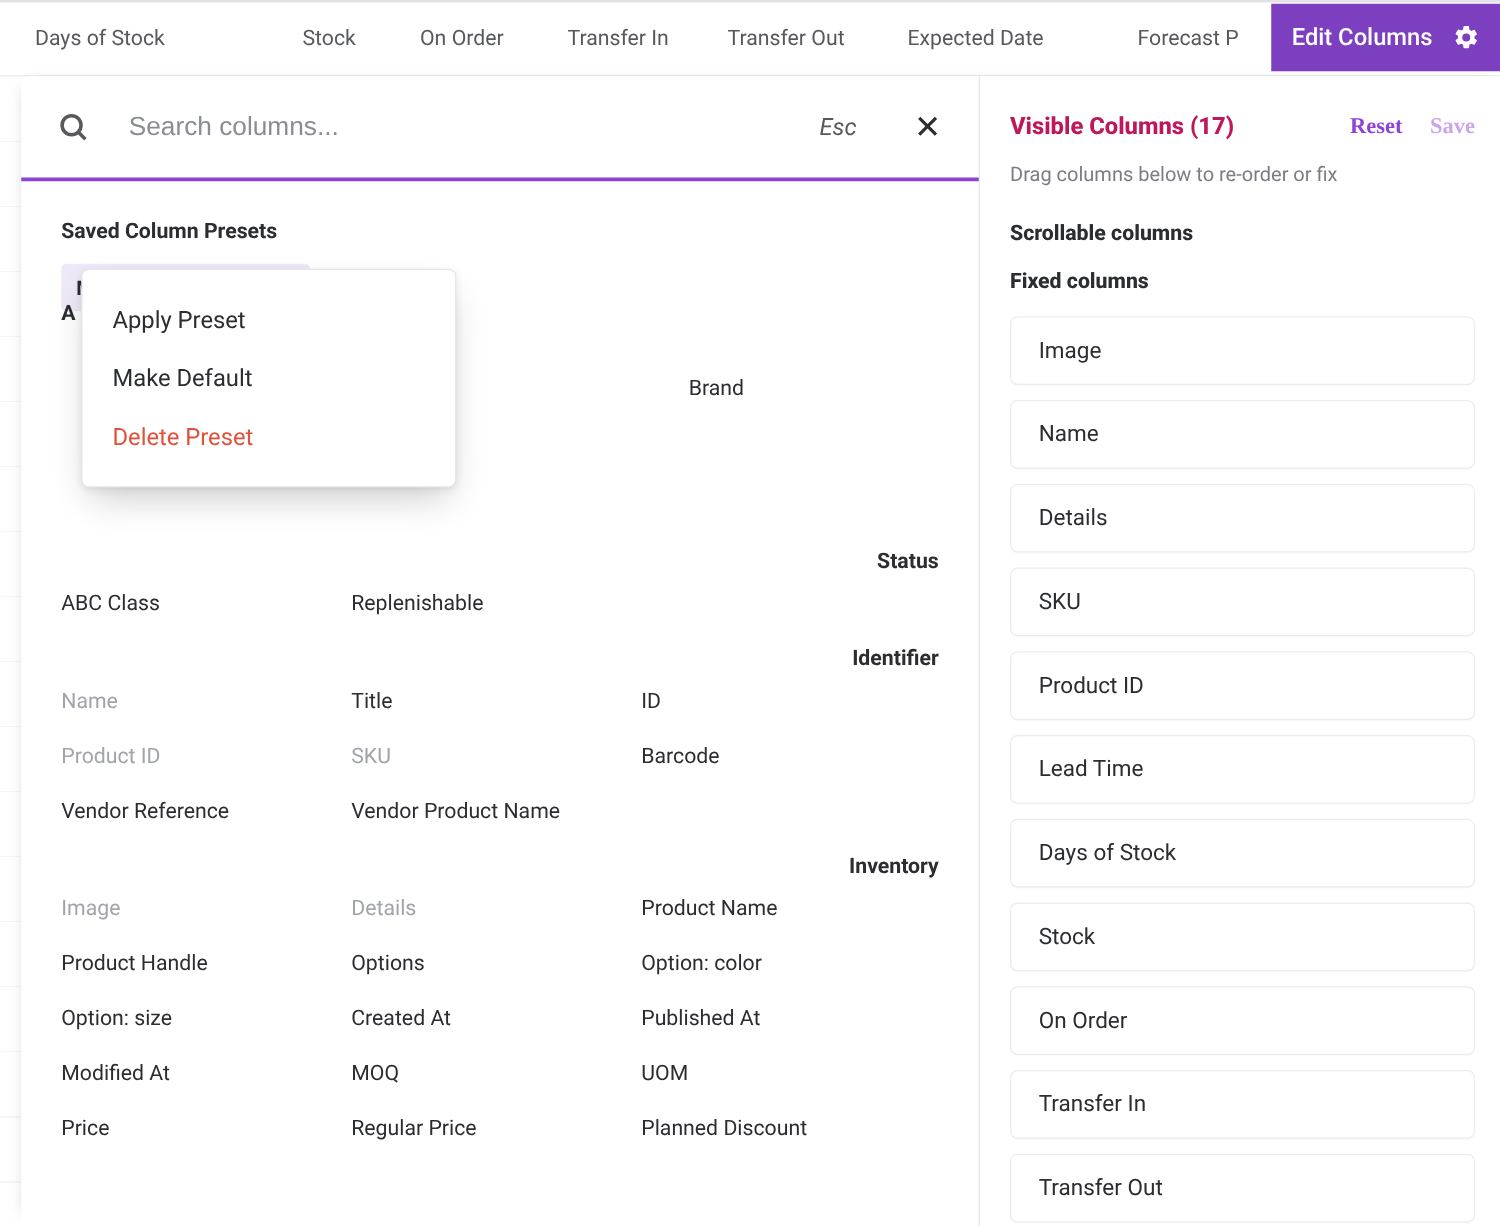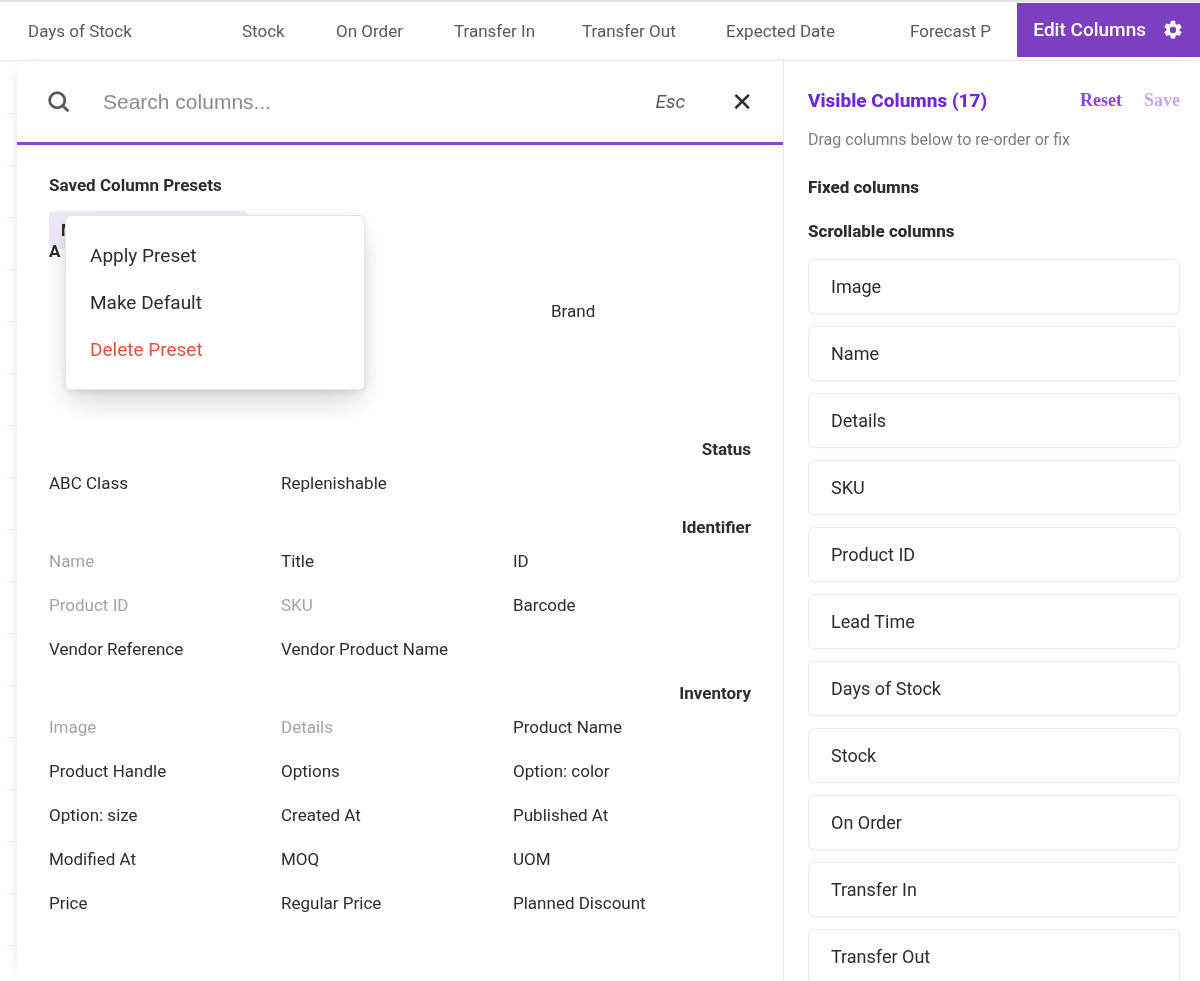--- a/index.html
+++ b/index.html
@@ -231,7 +231,7 @@
     font-size: 19px;
     font-weight: 800;
     flex: 1 1 auto;
-    color: #6d28d9;
+    color: #be185d;
   }
   .vc-action {
     font-size: 18px;

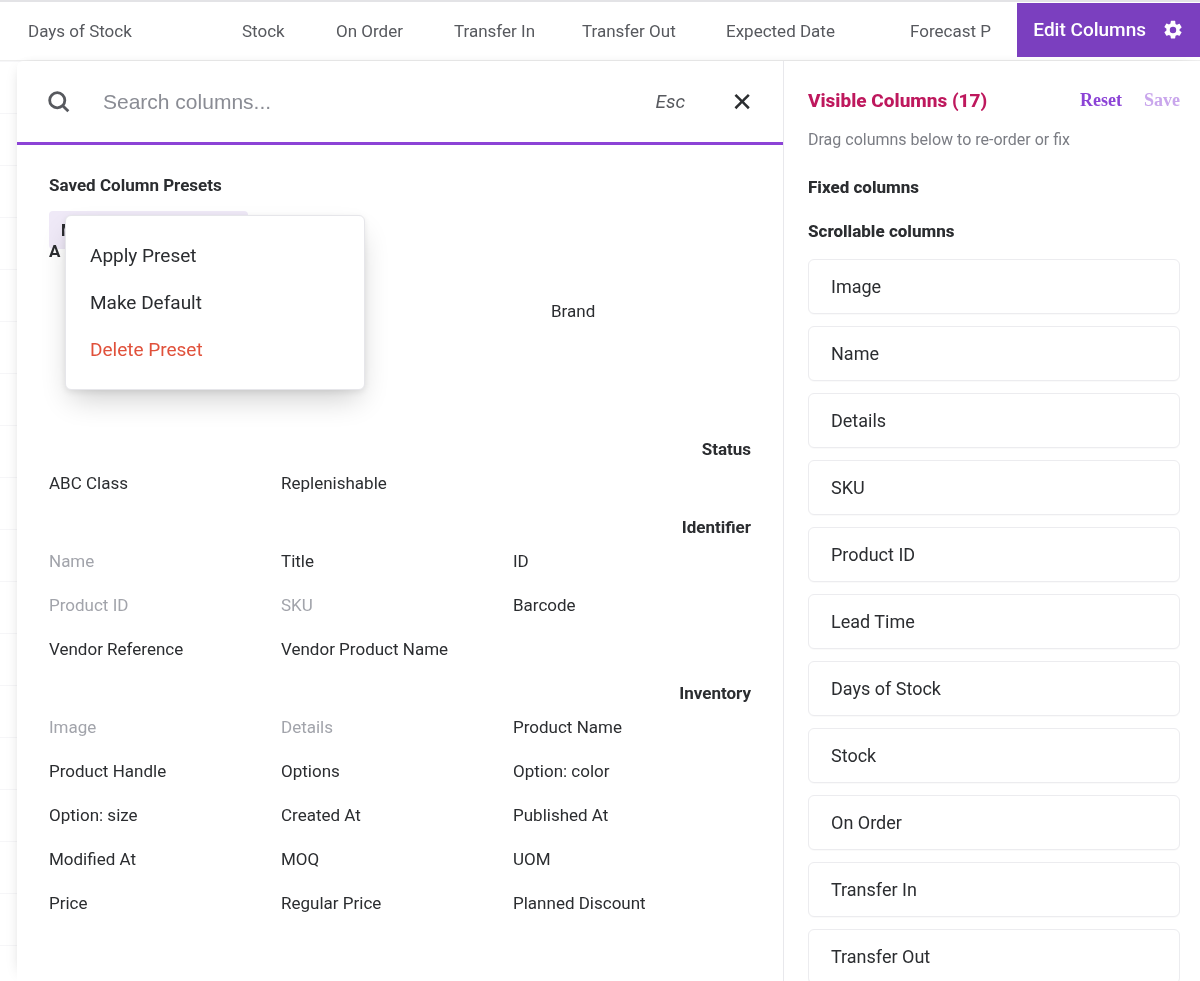--- a/index.html
+++ b/index.html
@@ -387,9 +387,9 @@
       </div>
       <div class="vc-hint">Drag columns below to re-order or fix</div>
 
+      <div class="subhead" style="margin-top:24px;">Scrollable columns</div>
+
       <div class="subhead">Fixed columns</div>
-
-      <div class="subhead" style="margin-top:24px;">Scrollable columns</div>
       <div class="scroll-list">
         <div class="draggable-item">Image</div>
         <div class="draggable-item">Name</div>

